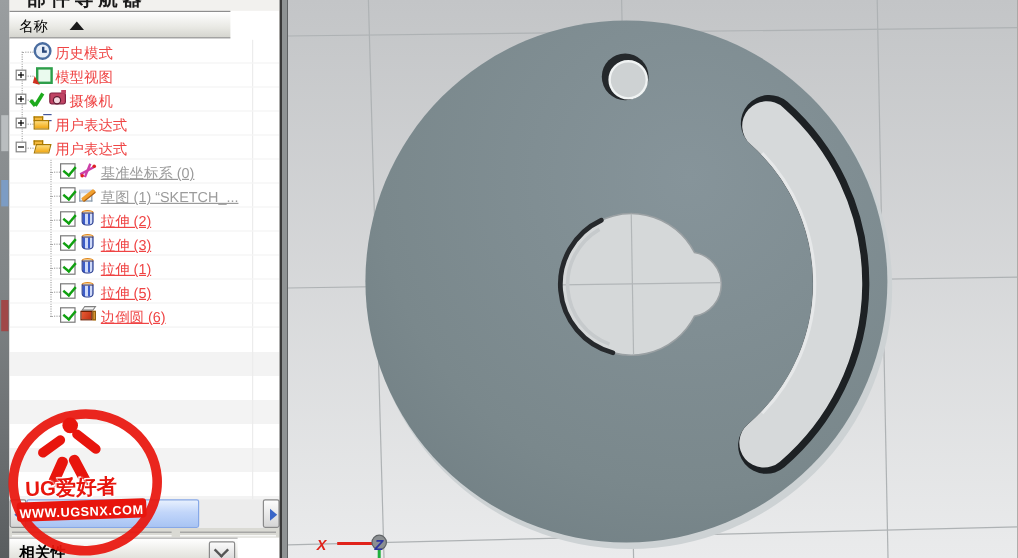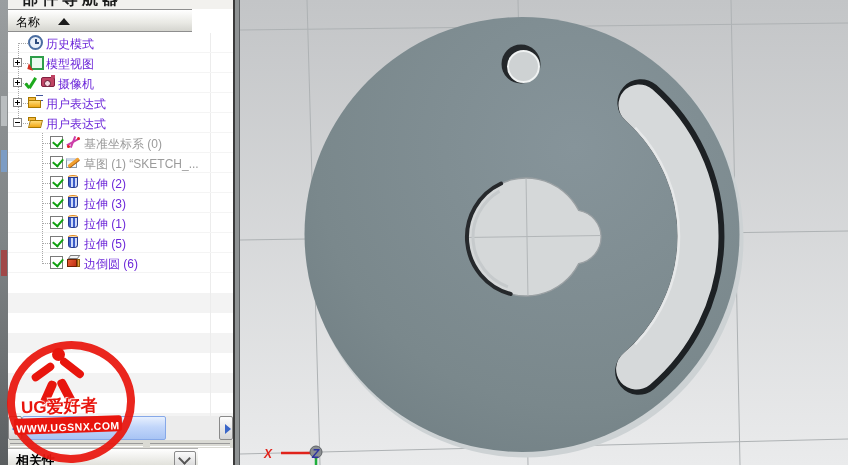--- a/index.html
+++ b/index.html
@@ -46,7 +46,7 @@
   .camcheck{position:absolute;left:18px;top:4px;width:13px;height:12px;display:none;}
   .camcheck::before{content:"";position:absolute;left:0;top:6px;width:2.5px;height:6px;background:#1daa1d;transform:rotate(-40deg);}
   .camcheck::after{content:"";position:absolute;left:5px;top:0;width:3px;height:12px;background:#1daa1d;transform:rotate(32deg);}
-  .label{position:absolute;top:3px;font-size:12px;color:#6d28d9;white-space:nowrap;}
+  .label{position:absolute;top:3px;font-size:12px;color:#ef4444;white-space:nowrap;}
   .lvl0 .label{left:38px;} .lvl1 .label{left:76px;}
   .label.gray{color:#9b9b9b;}
   .tree-row.camrow .label{left:50px;}

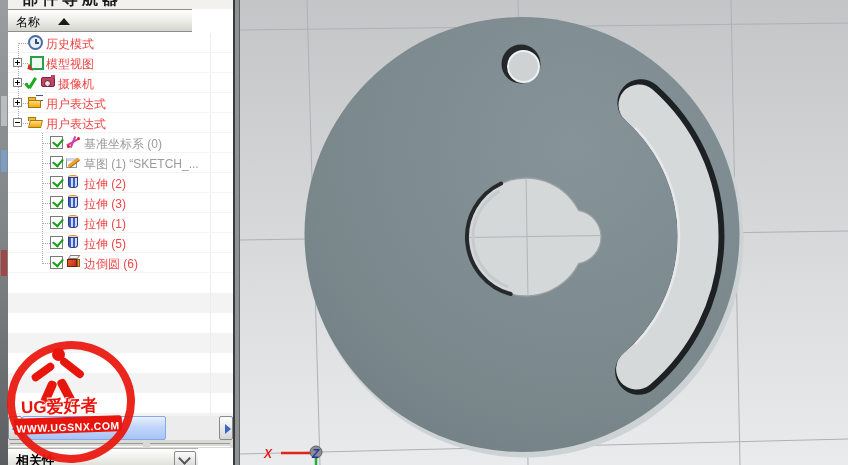--- a/index.html
+++ b/index.html
@@ -47,7 +47,7 @@
   .camcheck::before{content:"";position:absolute;left:0;top:6px;width:2.5px;height:6px;background:#1daa1d;transform:rotate(-40deg);}
   .camcheck::after{content:"";position:absolute;left:5px;top:0;width:3px;height:12px;background:#1daa1d;transform:rotate(32deg);}
   .label{position:absolute;top:3px;font-size:12px;color:#ef4444;white-space:nowrap;}
-  .lvl0 .label{left:38px;} .lvl1 .label{left:76px;}
+  .lvl0 .label{left:38px;} .lvl1 .label{left:76px;text-decoration:underline;}
   .label.gray{color:#9b9b9b;}
   .tree-row.camrow .label{left:50px;}
   

